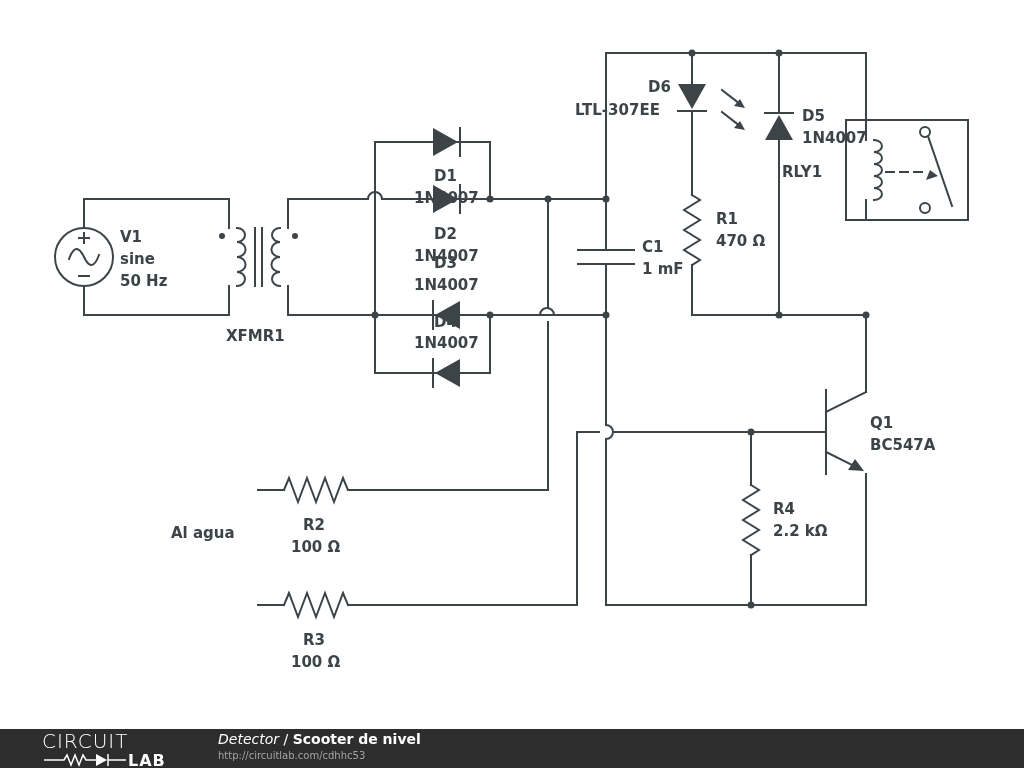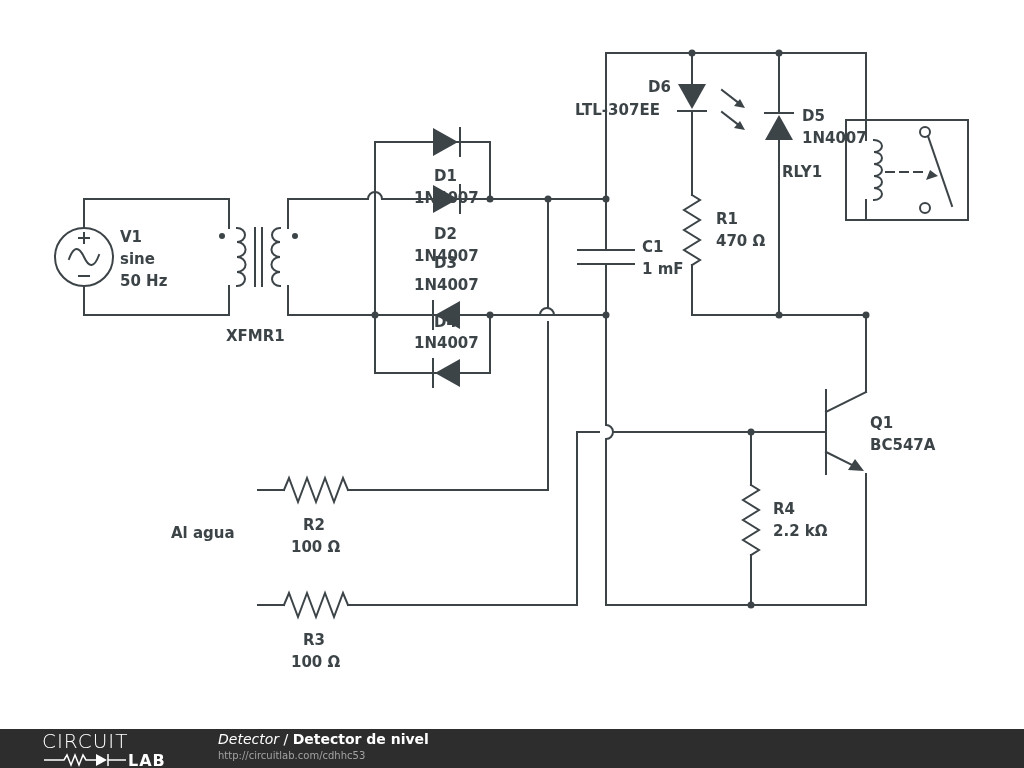--- a/index.html
+++ b/index.html
@@ -209,7 +209,7 @@
   </svg>
   <div class="logo-lab">LAB</div>
   <div class="meta1">
-    <span class="user">Detector</span><span> / </span><span class="title">Detector de nivel</span>
+    <span class="user">Detector</span><span> / </span><span class="title">Scooter de nivel</span>
   </div>
   <div class="meta2">http://circuitlab.com/cdhhc53</div>
 </div>

